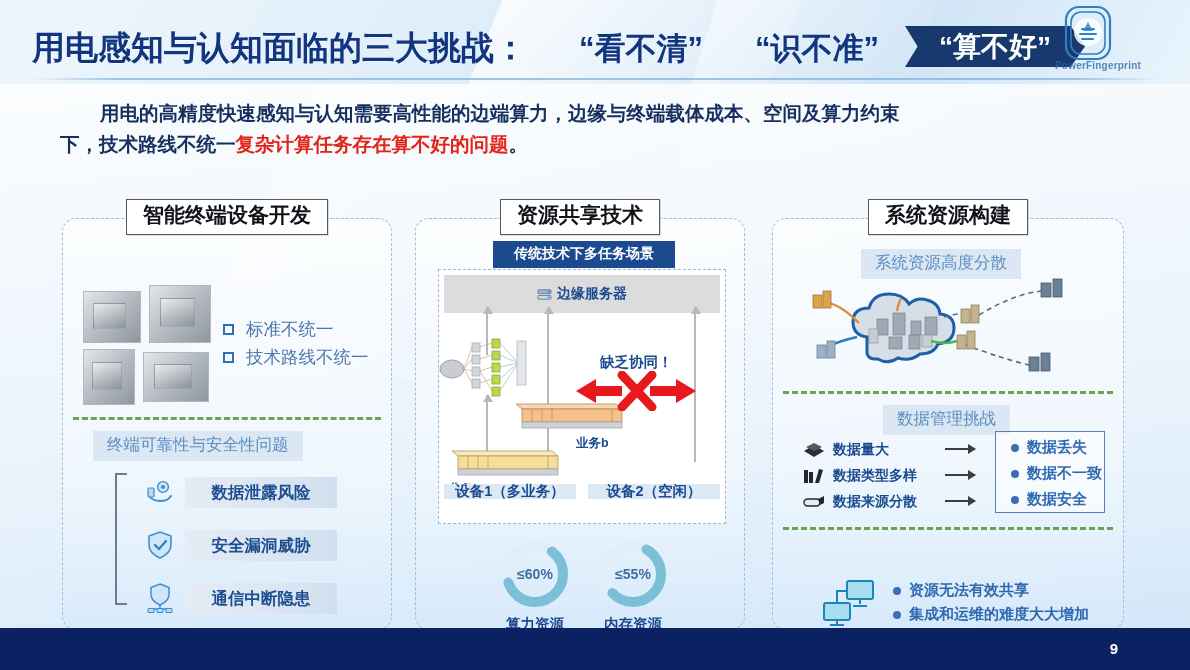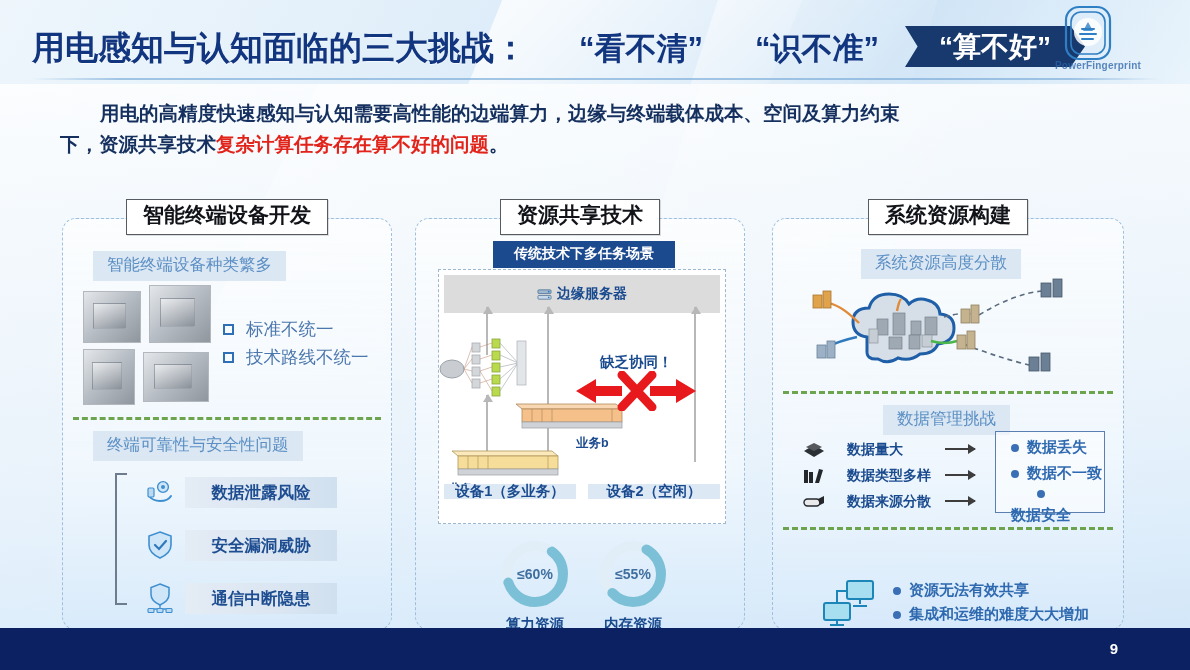--- a/index.html
+++ b/index.html
@@ -247,7 +247,7 @@
 
   <div class="intro">
     <span class="indent"></span><span>用电的高精度快速感知与认知需要高性能的边端算力，边缘与终端载体成本、空间及算力约束</span><br>
-    <span>下，资源共享技术</span><span class="hl">复杂计算任务存在算不好的问题</span><span>。</span>
+    <span>下，技术路线不统一</span><span class="hl">复杂计算任务存在算不好的问题</span><span>。</span>
   </div>
 
   <div class="panel" id="panel-left">

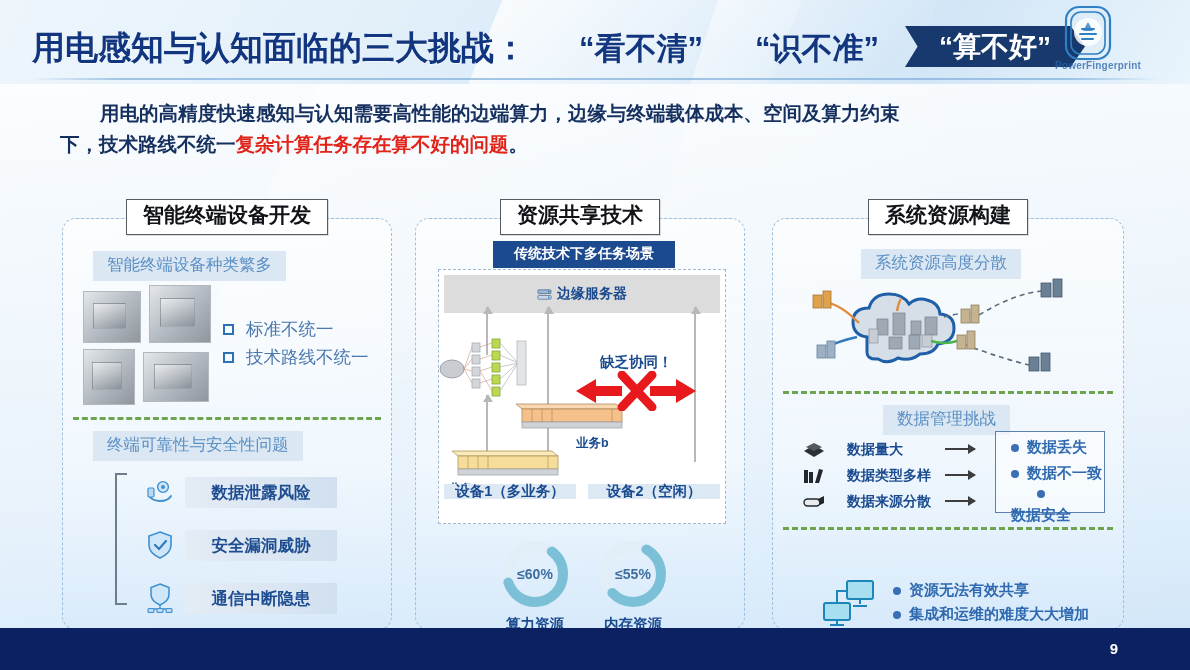--- a/index.html
+++ b/index.html
@@ -253,7 +253,6 @@
   <div class="panel" id="panel-left">
     <div class="panel-title">智能终端设备开发</div>
 
-    <div class="sub-chip" style="left:30px; top:32px;">智能终端设备种类繁多</div>
 
     <div class="dev-thumb" style="left:20px; top:72px; width:58px; height:52px;"></div>
     <div class="dev-thumb" style="left:86px; top:66px; width:62px; height:58px;"></div>

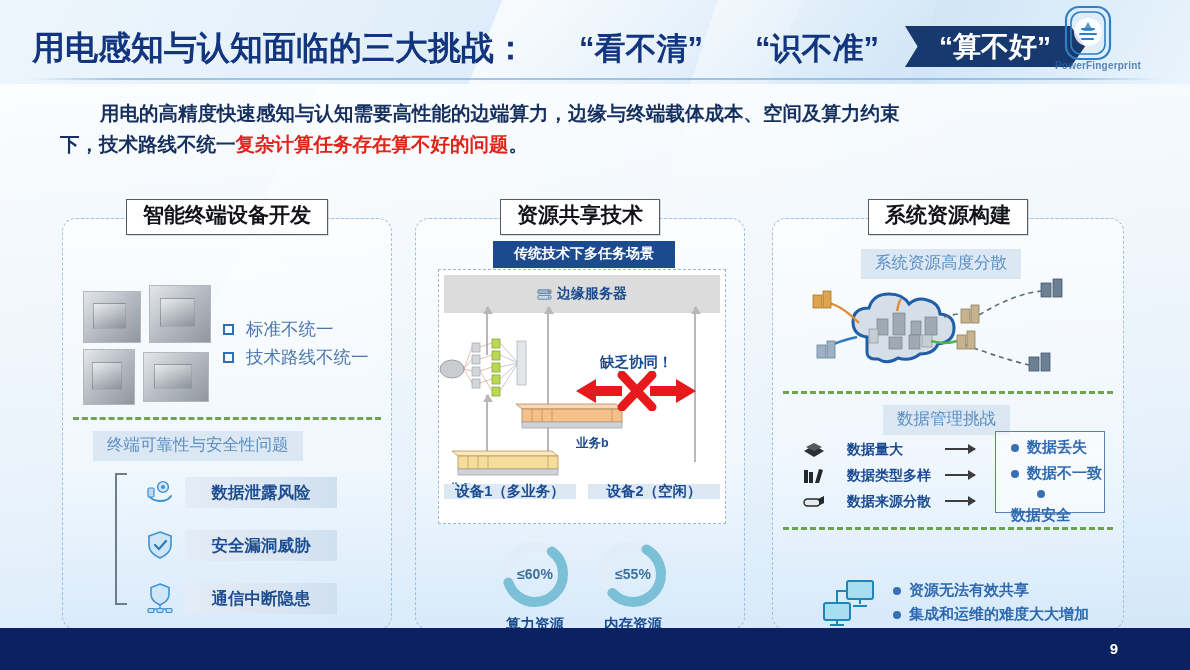--- a/index.html
+++ b/index.html
@@ -186,7 +186,7 @@
 
   
   .data-row {
-    position: absolute; display: flex; align-items: center; gap: 22px;
+    position: absolute; display: flex; align-items: center; gap: 8px;
     font-size: 14px; font-weight: bold; color: #1b4b8f; white-space: nowrap;
   }
   .arrow-r {

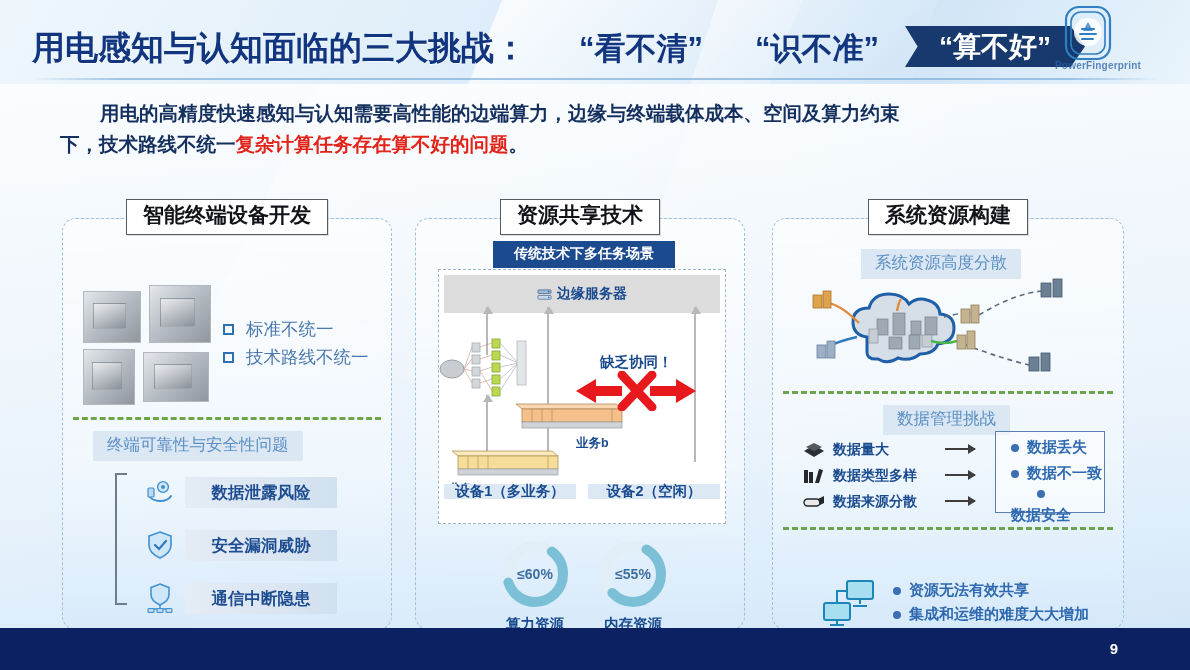--- a/index.html
+++ b/index.html
@@ -485,7 +485,7 @@
       <span class="dot"></span>
       <span>数据不一致</span>
     </div>
-    <div class="bullet-li" style="left:238px; top:271px;flex-direction:column;">
+    <div class="bullet-li" style="left:238px; top:271px;">
       <span class="dot"></span>
       <span>数据安全</span>
     </div>

